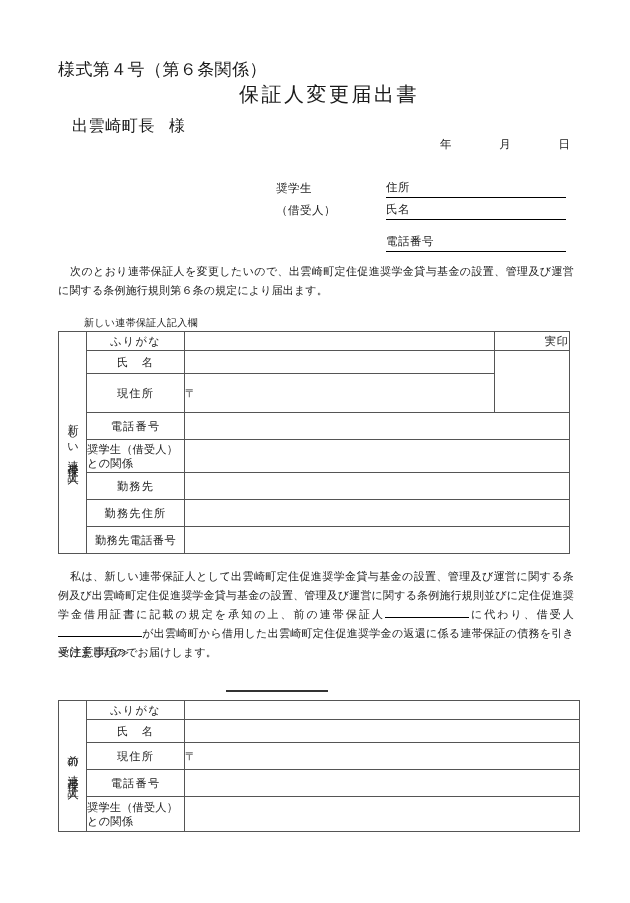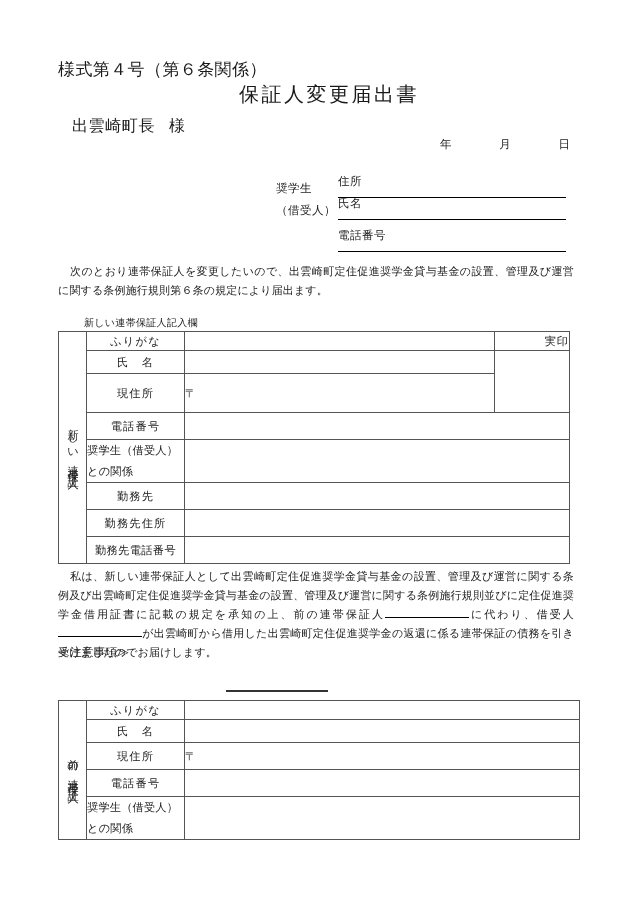--- a/index.html
+++ b/index.html
@@ -85,9 +85,10 @@
   .applicant-col2 {
     flex: 1 1 auto;
     border-bottom: 1px solid #000;
-    padding-bottom: 8px;
+    padding-bottom: 2px;
     white-space: nowrap;
     letter-spacing: 0.5px;
+    margin-left: 48px;
   }
 
   

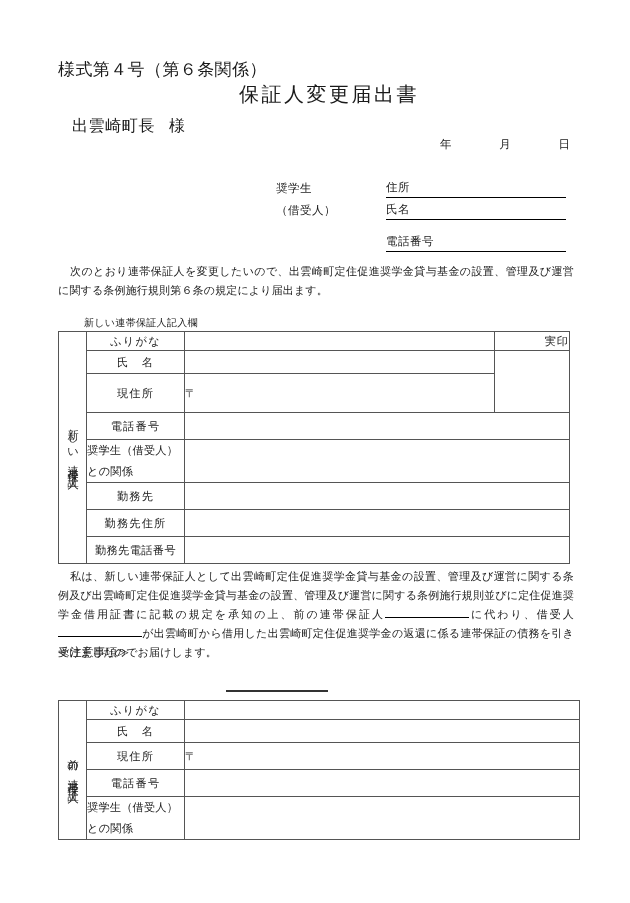--- a/index.html
+++ b/index.html
@@ -152,7 +152,7 @@
     text-align: left;
     letter-spacing: 0.2px;
     padding: 3px 4px;
-    line-height: 21px;
+    line-height: 14px;
   }
   .val {
     padding: 3px 6px;

